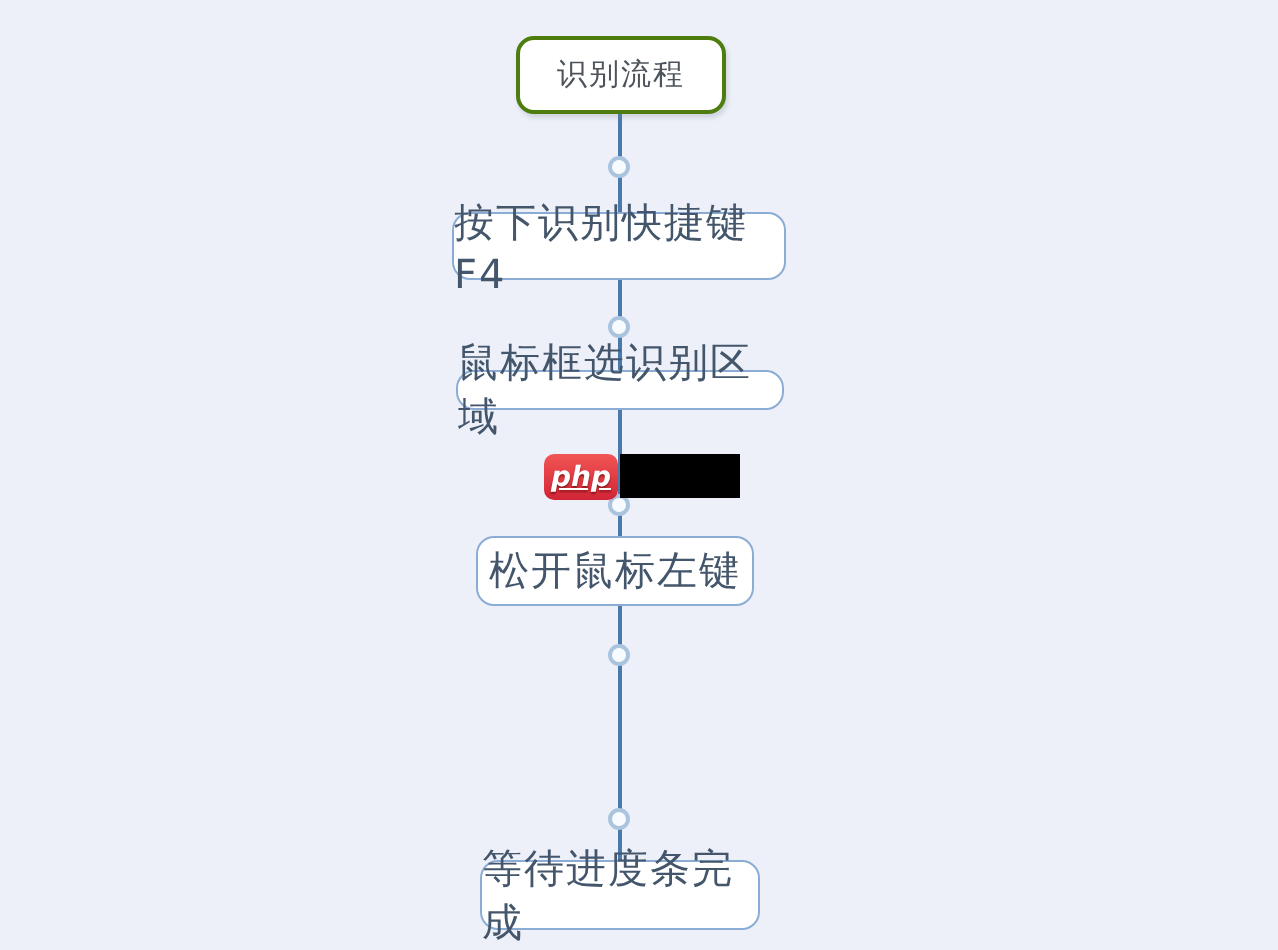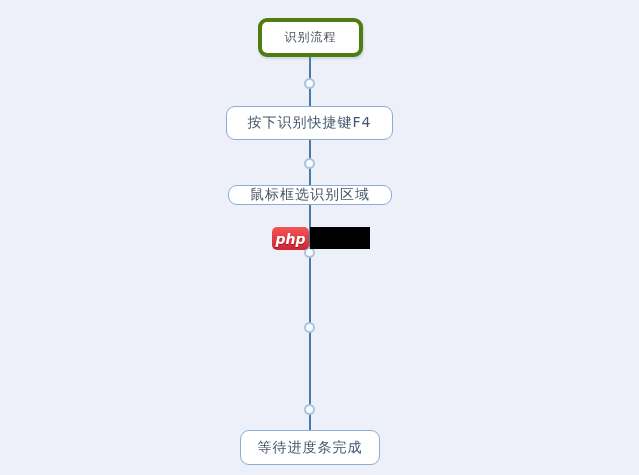--- a/index.html
+++ b/index.html
@@ -55,9 +55,9 @@
 
   .node-start {
     left: 258px; top: 18px; width: 105px; height: 39px;
-    border: 4px solid #4d7c0f;
+    border: 2px solid #4d7c0f;
     color: #4d545c;
-    font-size: 12px;
+    font-size: 15px;
     box-shadow: 1px 2px 2px rgba(120,130,150,0.25);
   }
   .node-1 { left: 226px; top: 106px; width: 167px; height: 34px; }

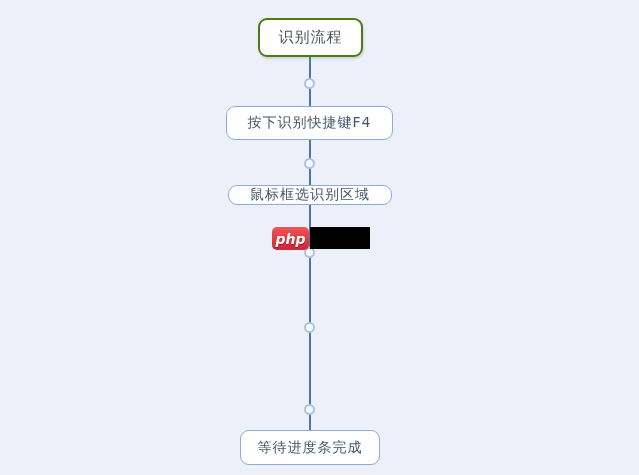--- a/index.html
+++ b/index.html
@@ -47,7 +47,7 @@
     align-items: center;
     justify-content: center;
     color: #44566b;
-    font-size: 14px;
+    font-size: 20px;
     letter-spacing: 1px;
     box-sizing: border-box;
   }

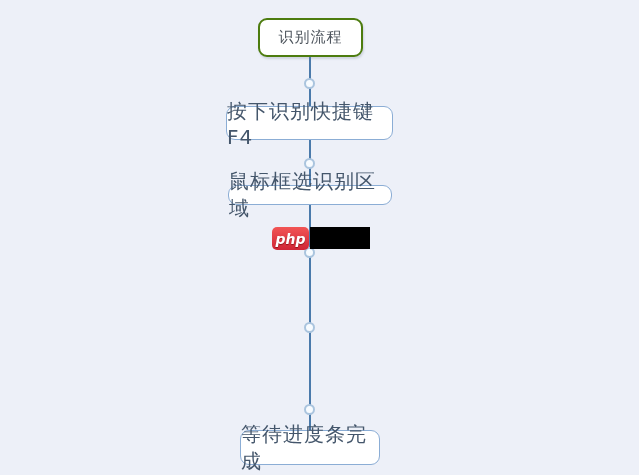--- a/index.html
+++ b/index.html
@@ -88,6 +88,7 @@
     justify-content: center;
     text-shadow: 0 1px 1px rgba(90,0,0,0.6);
     line-height: 1;
+    text-decoration: underline;
   }
   .redacted-bar {
     width: 60px;

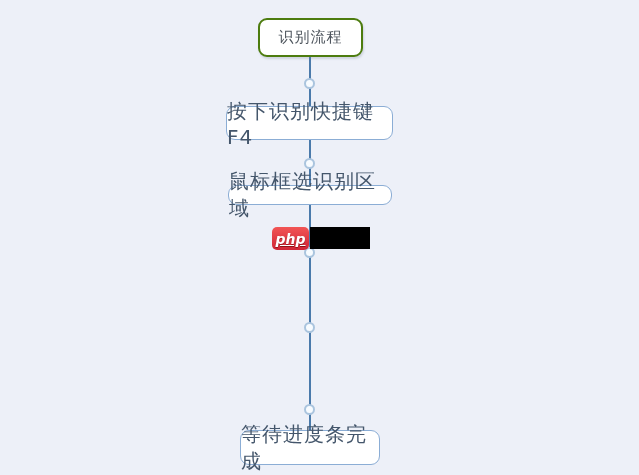--- a/index.html
+++ b/index.html
@@ -129,6 +129,9 @@
     <div class="redacted-bar"></div>
   </div>
 
+  <div class="node node-step node-3">
+    <span>松开鼠标左键</span>
+  </div>
 
 
   <div class="node node-step node-5">

